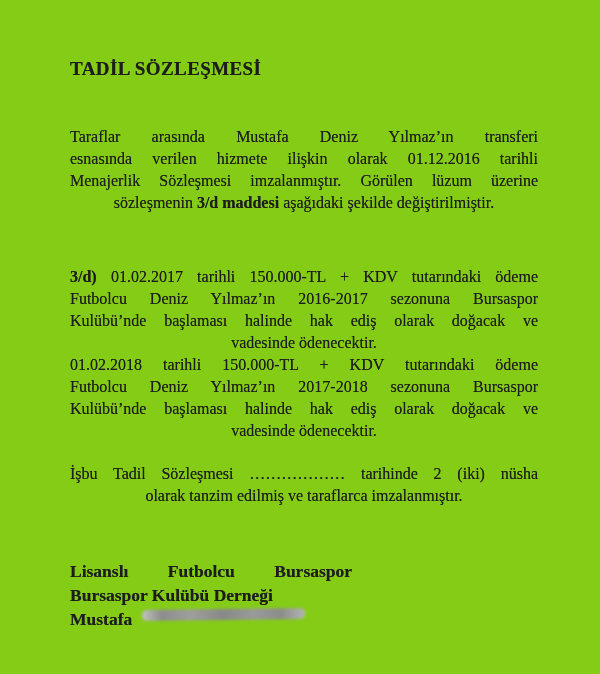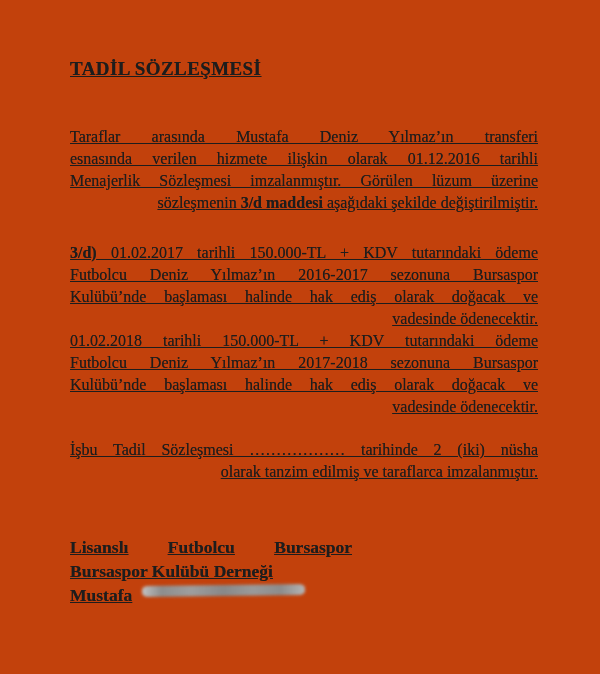--- a/index.html
+++ b/index.html
@@ -14,13 +14,12 @@
     position: relative;
     width: 600px;
     height: 674px;
-    background: #c2410c;
+    background: #84cc16;
     font-family: "Liberation Serif", serif;
     color: #1d1d1d;
     box-sizing: border-box;
     padding: 57px 62px 0 70px;
     text-shadow: 0 0 0.4px rgba(25,25,25,0.65);
-    text-decoration: underline;
   }
   .doc-title {
     font-size: 19px;

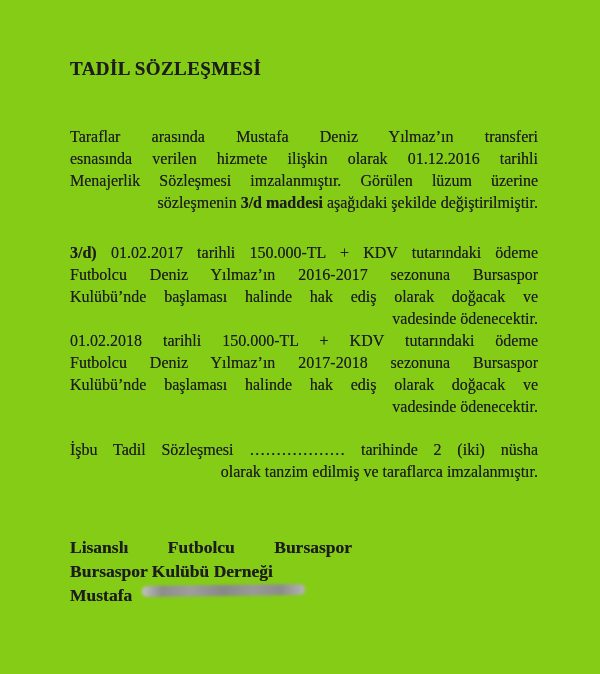--- a/index.html
+++ b/index.html
@@ -38,7 +38,7 @@
     white-space: nowrap;
   }
   .para .line.last {
-    text-align: right;
+    text-align: center;
     text-align-last: auto;
   }
   .p1 { margin-top: 46px; }

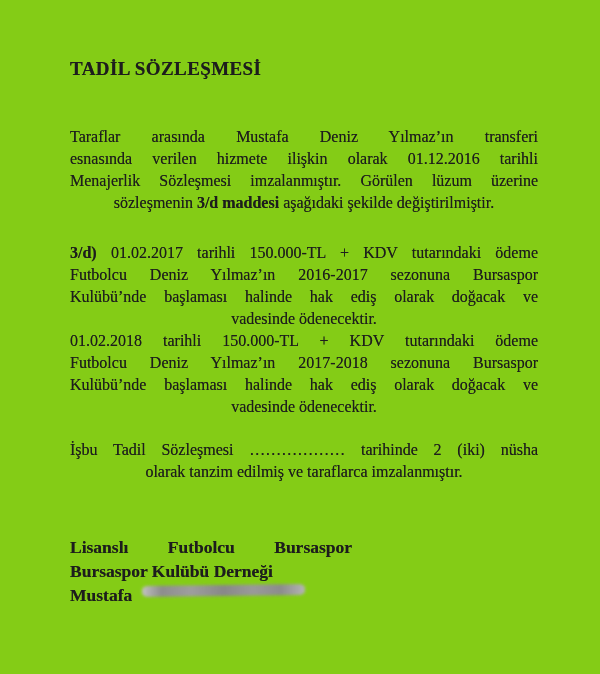--- a/index.html
+++ b/index.html
@@ -42,7 +42,7 @@
     text-align-last: auto;
   }
   .p1 { margin-top: 46px; }
-  .p2 { margin-top: 28px; }
+  .p2 { margin-top: 52px; }
   .p3 { }
   .p4 { margin-top: 21px; }
   b { font-weight: bold; }

